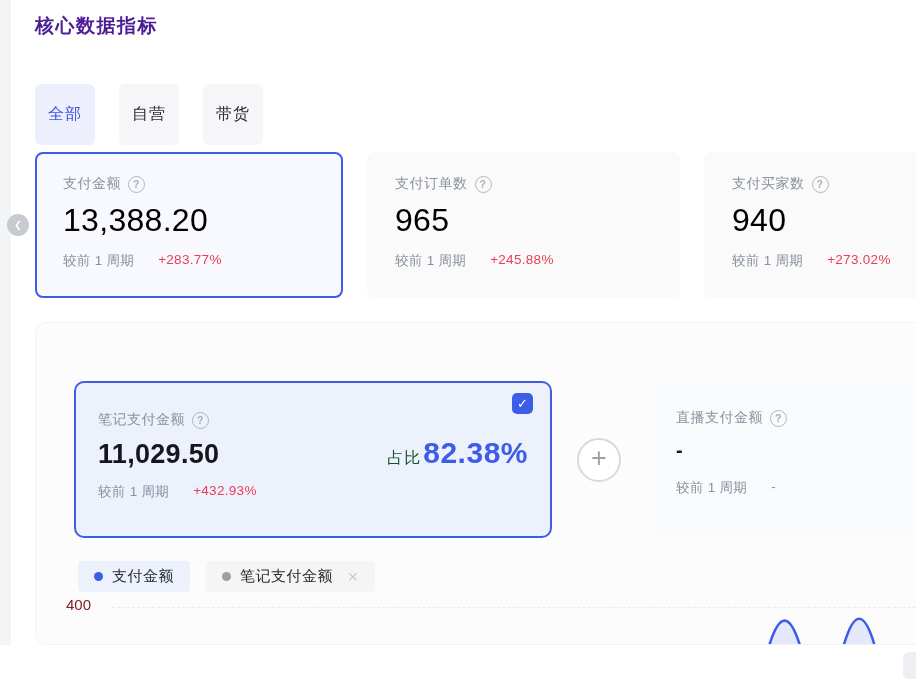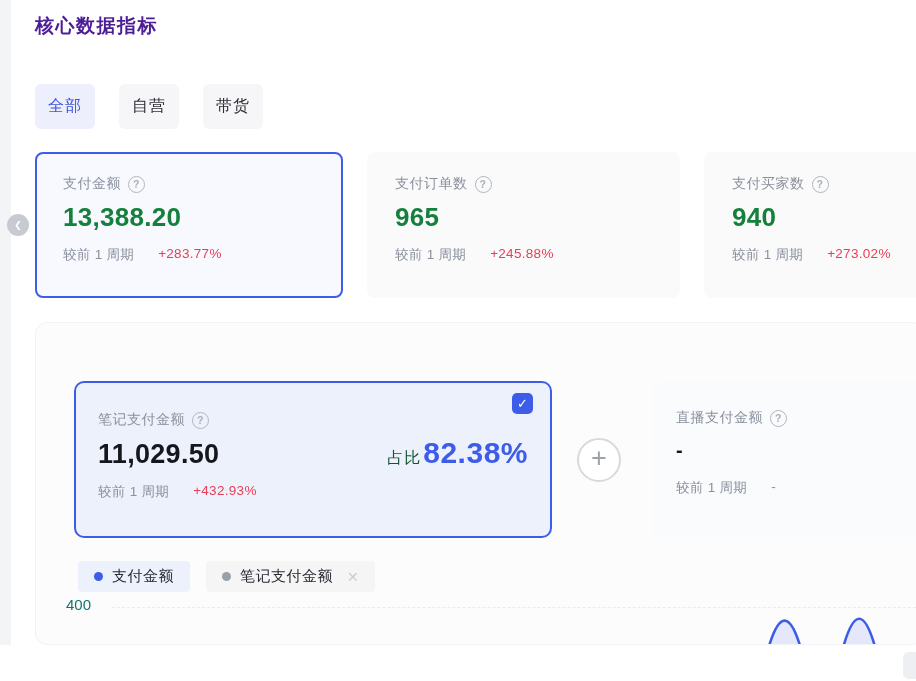--- a/index.html
+++ b/index.html
@@ -10,7 +10,7 @@
   .page-title{position:absolute;left:35px;top:13px;font-size:19px;font-weight:700;color:#4c1d95;letter-spacing:1.5px;}
 
   .tabs{position:absolute;left:35px;top:84px;display:flex;gap:24px;}
-  .tab{height:37px;padding:4px 13px;display:flex;align-items:center;font-size:16px;border-radius:6px;
+  .tab{height:37px;padding:12px 13px;display:flex;align-items:center;font-size:16px;border-radius:6px;
        background:#f6f6f8;color:#2b2e35;cursor:pointer;letter-spacing:1px;}
   .tab.selected{background:#edeffc;color:#3c55dd;}
 

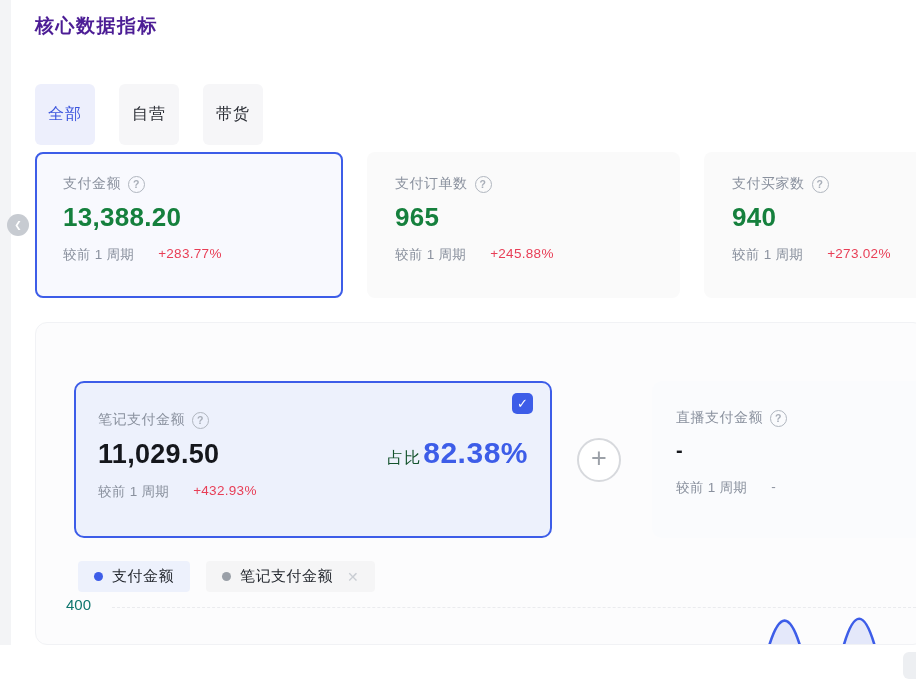--- a/index.html
+++ b/index.html
@@ -20,7 +20,7 @@
   .m-label{font-size:14px;color:#8a919e;display:flex;align-items:center;gap:7px;letter-spacing:.5px;}
   .help{width:15px;height:15px;border:1.2px solid #b0b6bf;border-radius:50%;color:#a8aeb8;font-size:10.5px;
         display:inline-flex;align-items:center;justify-content:center;flex:none;font-weight:700;}
-  .m-value{margin-top:9px;font-size:26px;font-weight:700;color:#15803d;letter-spacing:.3px;}
+  .m-value{margin-top:9px;font-size:32px;font-weight:400;color:#000000;letter-spacing:.3px;}
   .delta-row{margin-top:13px;font-size:13.5px;color:#8a919e;display:flex;gap:24px;letter-spacing:.3px;}
   .delta{color:#e83e56;}
   .delta.gray{color:#8a919e;}

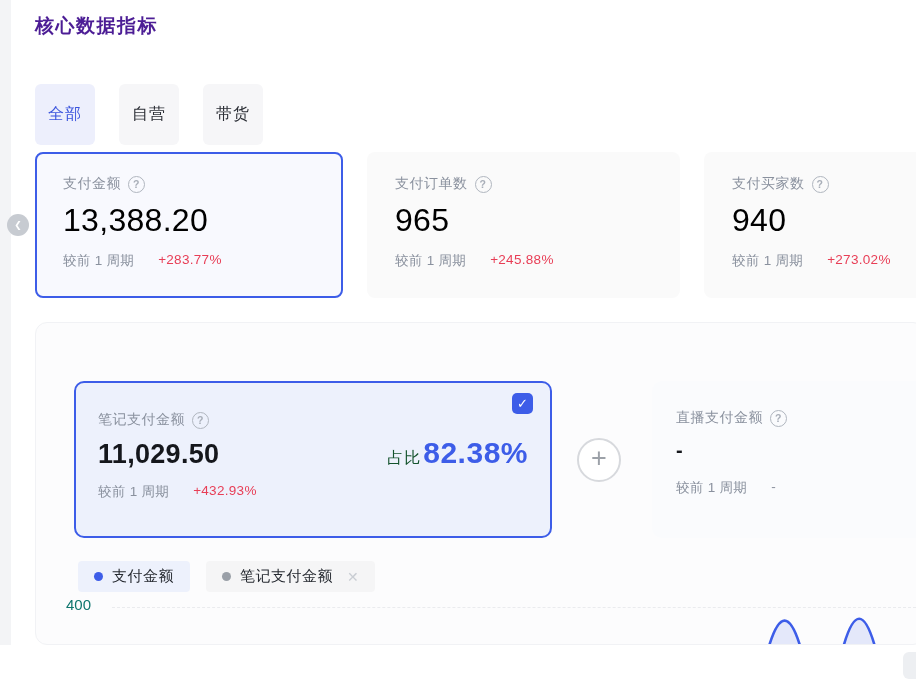--- a/index.html
+++ b/index.html
@@ -57,7 +57,7 @@
   .dot{width:9px;height:9px;border-radius:50%;flex:none;}
   .pill-close{color:#c9cdd3;font-size:14px;margin-left:5px;cursor:pointer;}
 
-  .axis-label{position:absolute;left:30px;top:273px;font-size:15px;color:#0f766e;}
+  .axis-label{position:absolute;left:30px;top:273px;font-size:15px;color:#7f1d1d;}
   .gridline{position:absolute;left:76px;right:8px;top:284px;border-top:1.5px dashed #eaebee;}
   .chart-svg{position:absolute;left:0;top:282px;width:888px;height:42px;display:block;}
 

